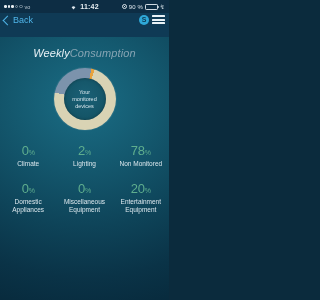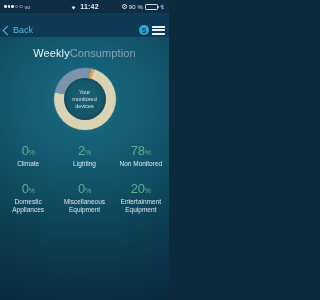--- a/index.html
+++ b/index.html
@@ -77,7 +77,7 @@
     height: 22px;
     background: #0f3a55;
     display: flex;
-    align-items: flex-start;
+    align-items: flex-end;
     padding: 12px 4px;
     box-sizing: border-box;
   }

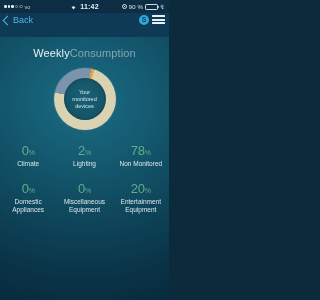--- a/index.html
+++ b/index.html
@@ -131,6 +131,7 @@
     margin-top: 12px;
     font-size: 11px;
     letter-spacing: 0.1px;
+    font-style: italic;
   }
   #chart-title .t-bold { color: #e8f1f6; font-weight: normal; }
   #chart-title .t-light { color: #86a4b3; }

